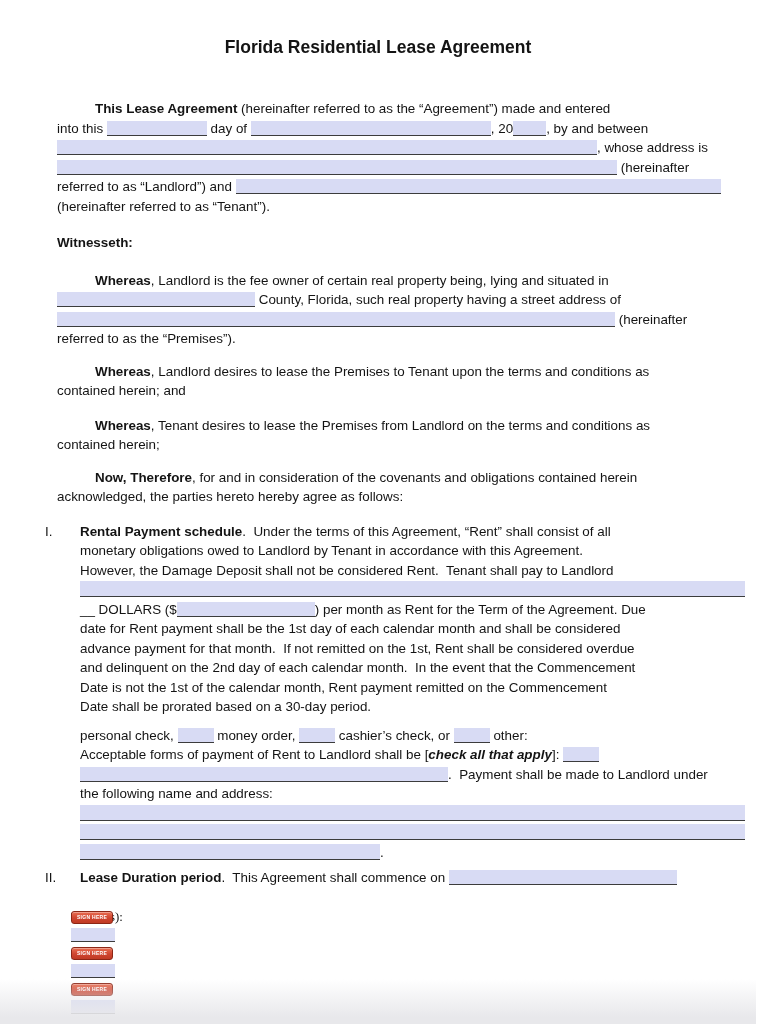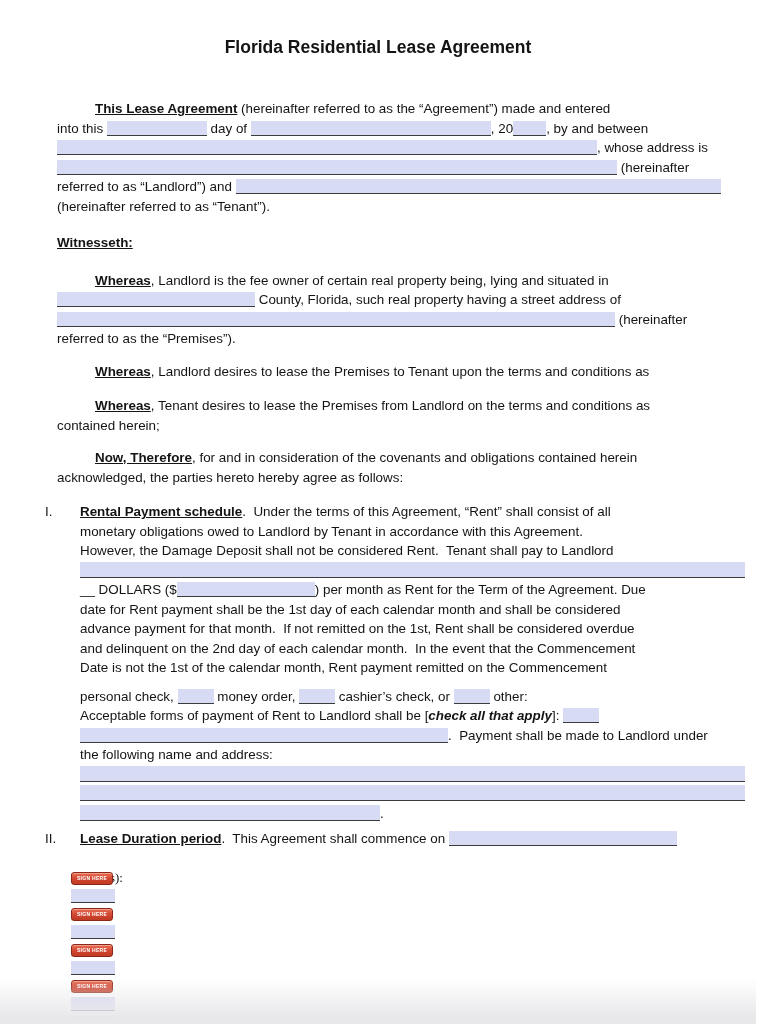--- a/index.html
+++ b/index.html
@@ -24,7 +24,7 @@
   .para{margin:0;}
   .line{white-space:pre;height:19.5px;}
   .indent{display:inline-block;width:38px;}
-  b{font-weight:bold;text-decoration:underline;}
+  b{font-weight:bold;}
   .bi{font-weight:bold;font-style:italic;}
   .fld{
     display:inline-block;

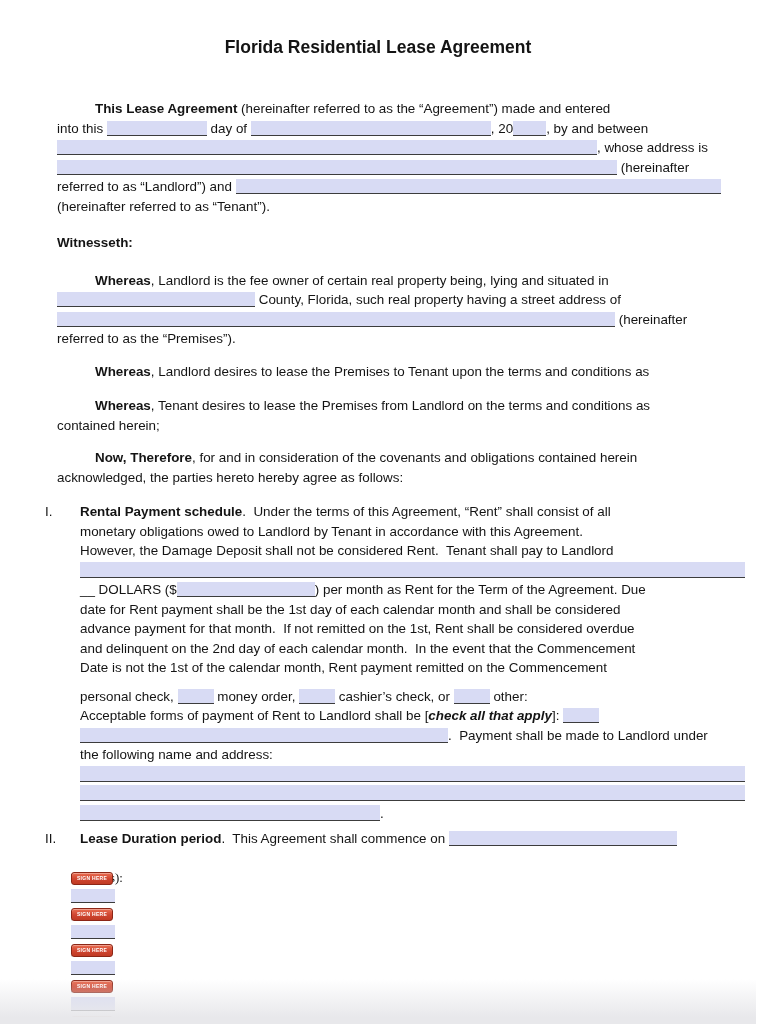--- a/index.html
+++ b/index.html
@@ -119,6 +119,7 @@
 
     <div class="para mt-w2">
       <div class="line"><span class="indent"></span><b>Whereas</b><span>, Landlord desires to lease the Premises to Tenant upon the terms and conditions as</span></div>
+      <div class="line"><span>contained herein; and</span></div>
     </div>
 
     <div class="para mt-w3">

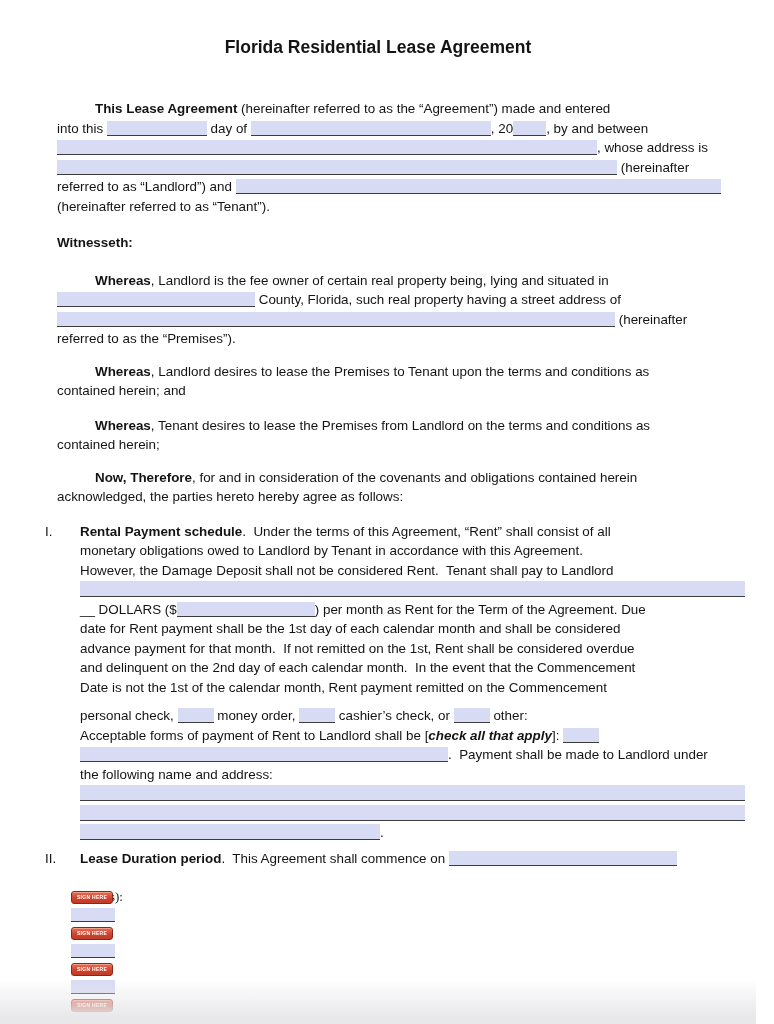--- a/index.html
+++ b/index.html
@@ -144,6 +144,7 @@
         <div class="line"><span>advance payment for that month.  If not remitted on the 1st, Rent shall be considered overdue</span></div>
         <div class="line"><span>and delinquent on the 2nd day of each calendar month.  In the event that the Commencement</span></div>
         <div class="line"><span>Date is not the 1st of the calendar month, Rent payment remitted on the Commencement</span></div>
+        <div class="line"><span>Date shall be prorated based on a 30-day period.</span></div>
 
         <div class="para mt-pay">
           <div class="line"><span>personal check, </span><span class="fld" style="width:36px"></span><span> money order, </span><span class="fld" style="width:36px"></span><span> cashier’s check, or </span><span class="fld" style="width:36px"></span><span> other:</span></div>

